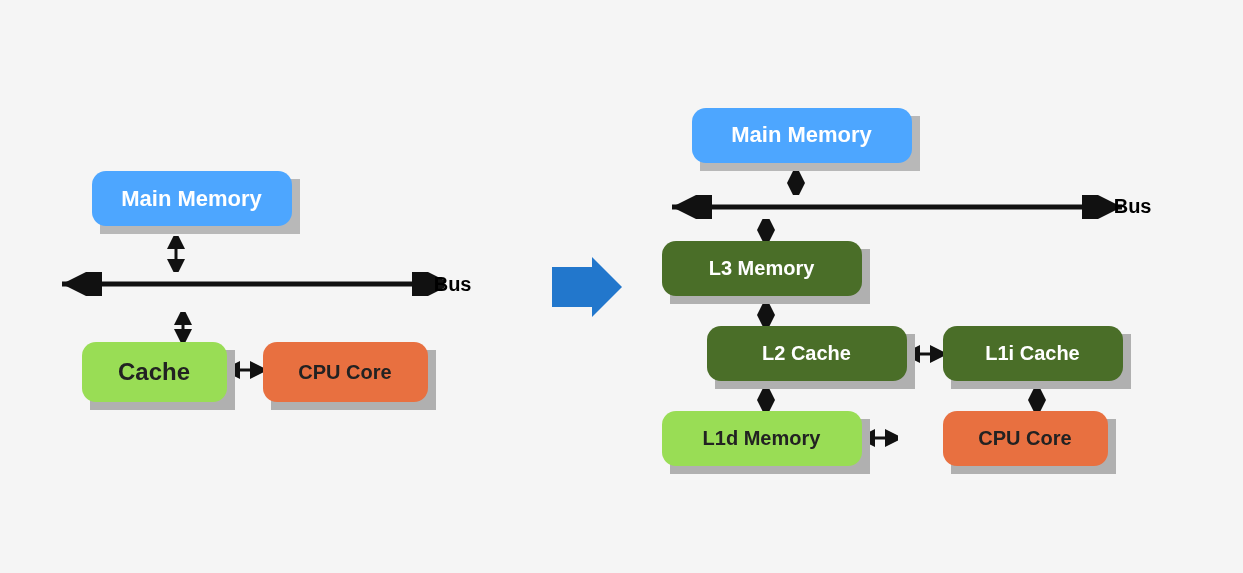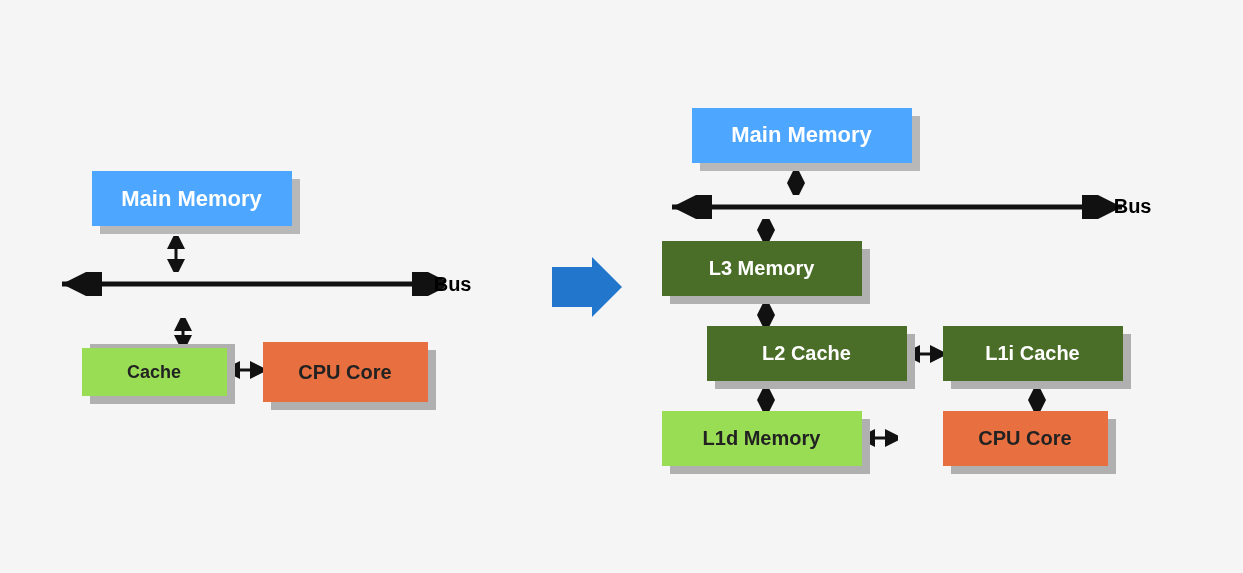--- a/index.html
+++ b/index.html
@@ -48,6 +48,7 @@
       font-size: 20px;
       position: relative;
       z-index: 2;
+      border-radius: 14px;
     }
 
     .main-memory {

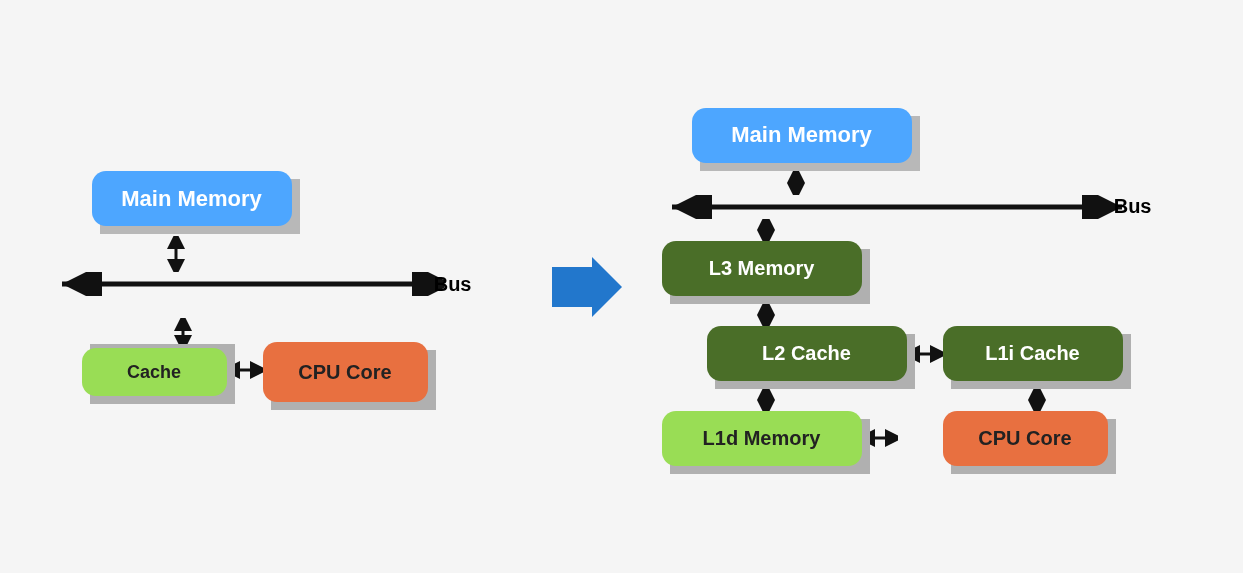--- a/index.html
+++ b/index.html
@@ -69,8 +69,8 @@
       background: #99dd55;
       color: #222;
       width: 145px;
-      height: 48px;
-      font-size: 18px;
+      height: 60px;
+      font-size: 24px;
     }
     .cache-dark {
       background: #4a6e28;

